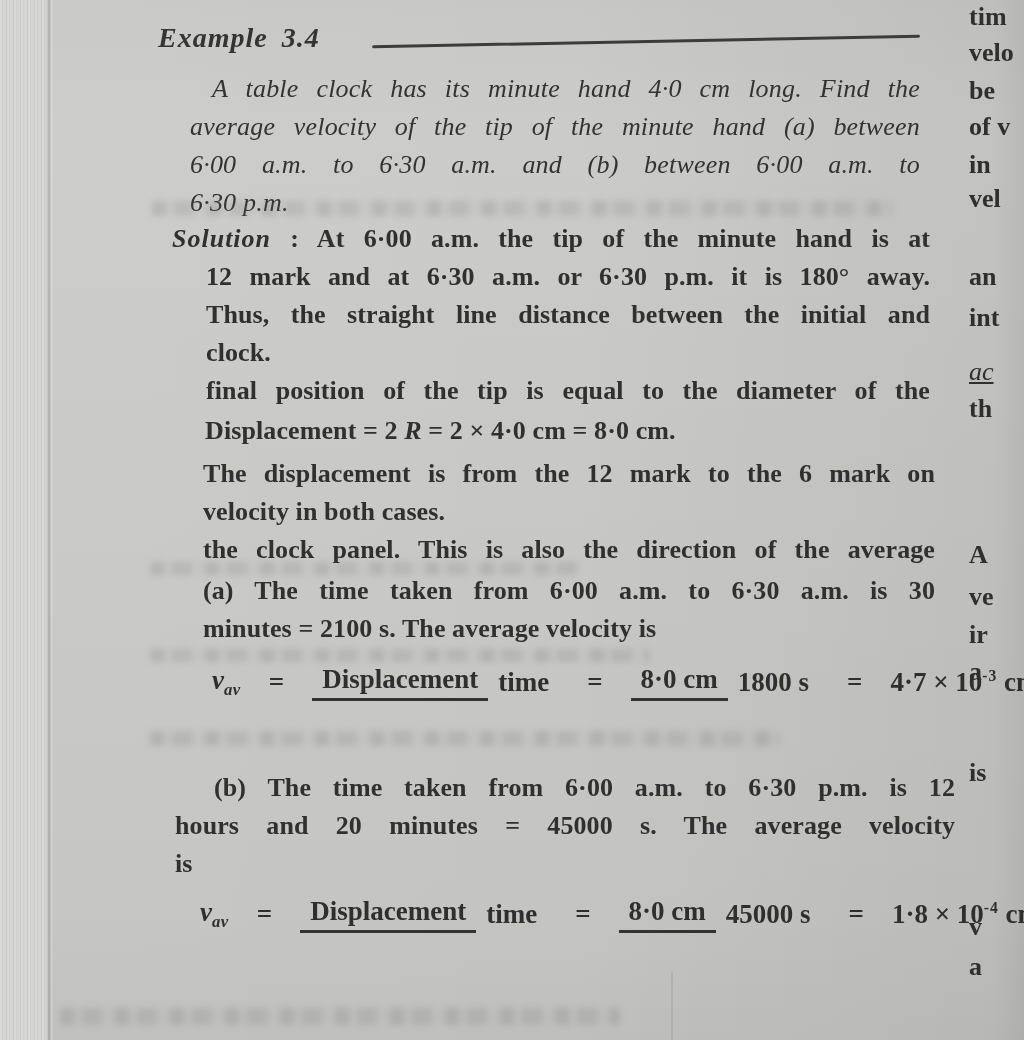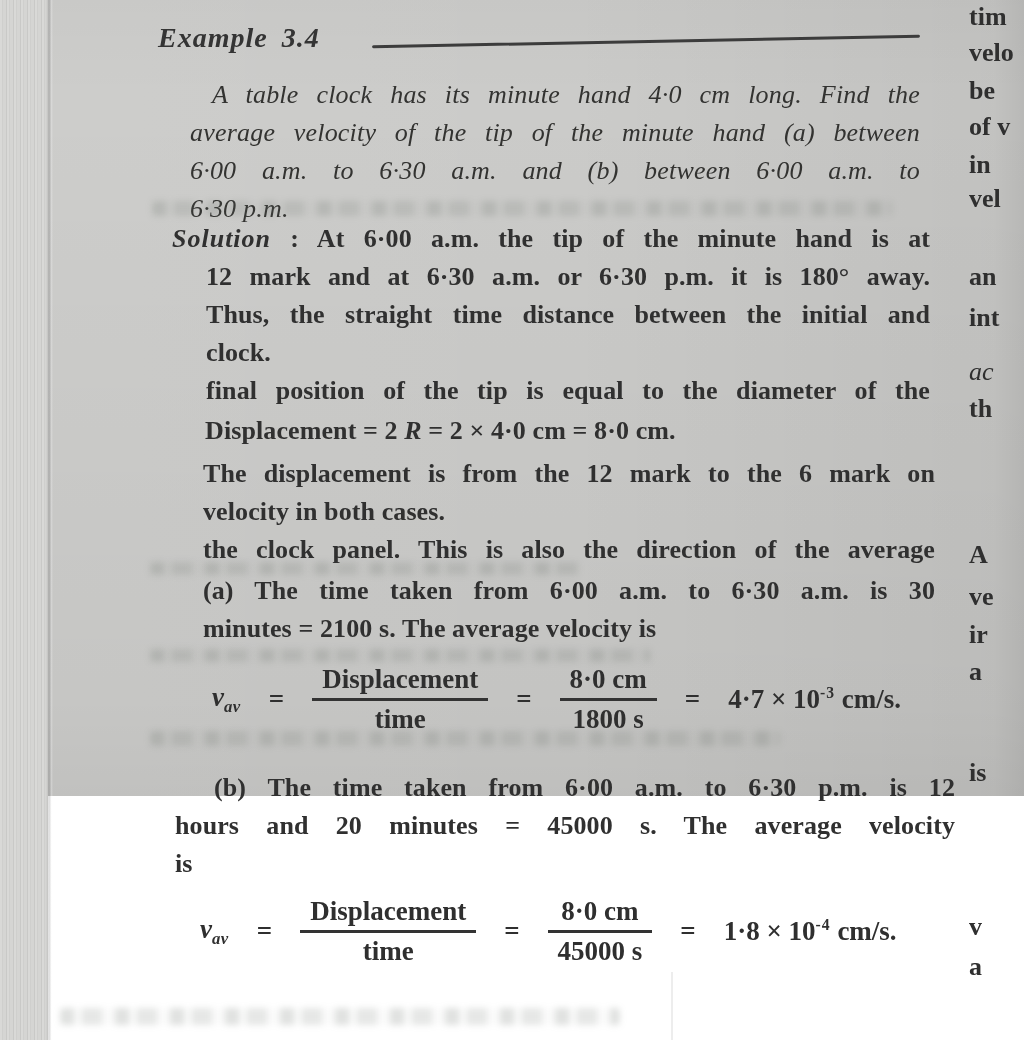--- a/index.html
+++ b/index.html
@@ -13,7 +13,7 @@
   #page {
     position: relative;
     width: 1024px;
-    height: 796px;
+    height: 1040px;
     background:
       linear-gradient(180deg, rgba(0,0,0,0.02) 0%, rgba(0,0,0,0) 12%, rgba(0,0,0,0.035) 88%, rgba(0,0,0,0.06) 100%),
       linear-gradient(90deg, rgba(255,255,255,0.05) 0%, rgba(0,0,0,0) 55%, rgba(0,0,0,0.045) 97%, rgba(0,0,0,0.09) 100%),

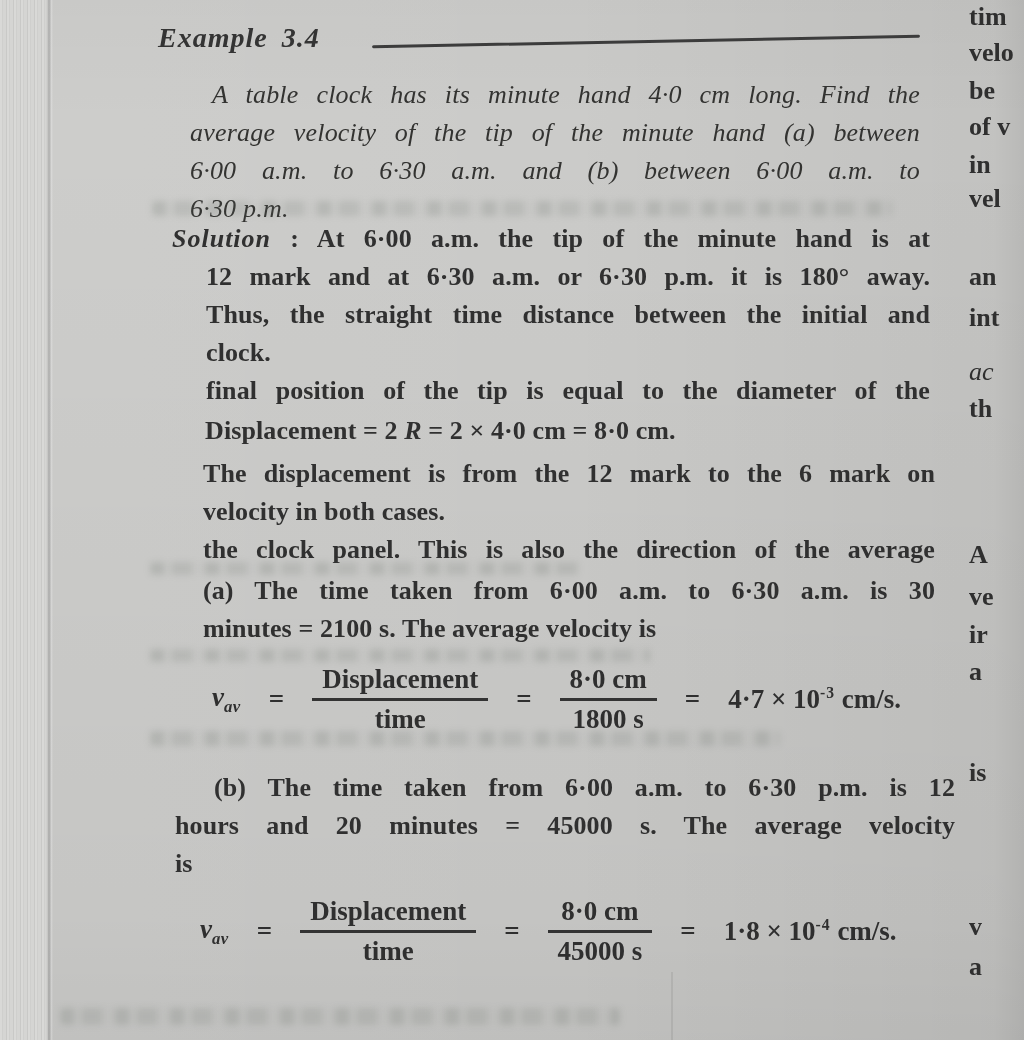--- a/index.html
+++ b/index.html
@@ -62,7 +62,7 @@
     font-style: italic; font-weight: normal; color: #333331;
     letter-spacing: 0.2px;
   }
-  #problem .tline:first-child { padding-left: 22px; margin-top: 6px; }
+  #problem .tline:first-child { padding-left: 22px; }
 
   .bodytext { font-weight: bold; color: #303030; letter-spacing: 0.1px; }
 

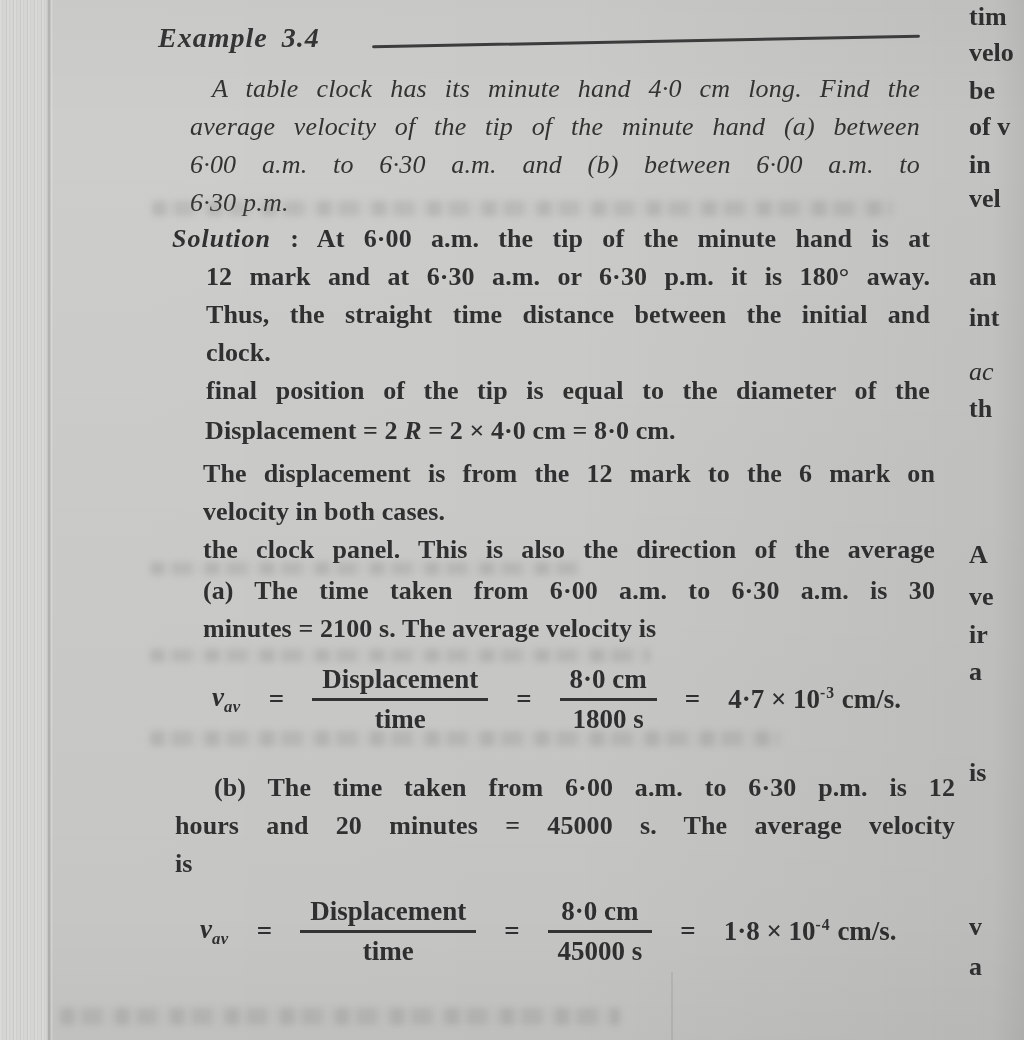--- a/index.html
+++ b/index.html
@@ -134,7 +134,7 @@
   <div id="solution" class="abs para bodytext">
     <div class="tline hang"><span class="solution-label">Solution</span><span> : At 6·00 a.m. the tip of the minute hand is at</span></div>
     <div class="tline">12 mark and at 6·30 a.m. or 6·30 p.m. it is 180° away.</div>
-    <div class="tline">Thus, the straight time distance between the initial and</div>
+    <div class="tline">Thus, the straight line distance between the initial and</div>
     <div class="tline last">clock.</div>
     <div class="tline">final position of the tip is equal to the diameter of the</div>
   </div>

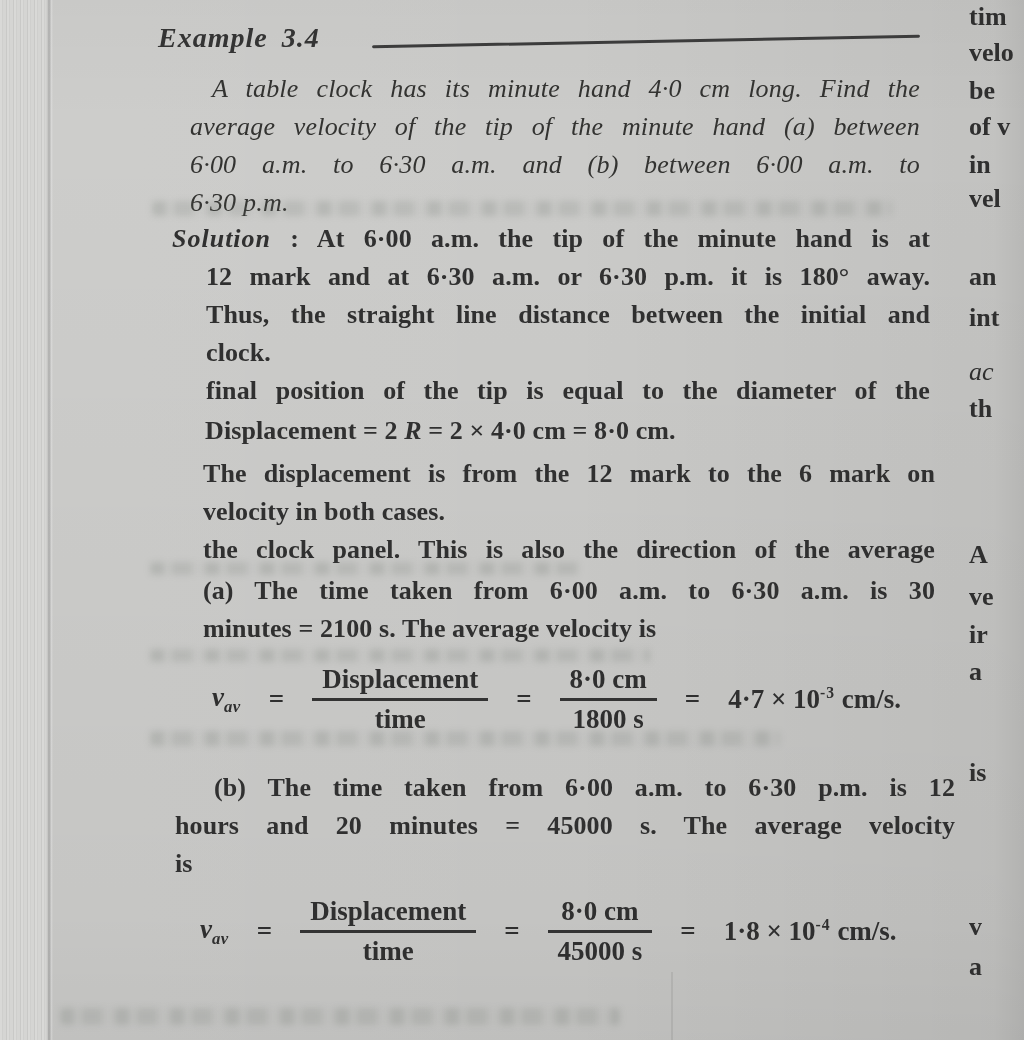--- a/index.html
+++ b/index.html
@@ -98,7 +98,7 @@
   
   #margin-column { left: 969px; top: 0; width: 70px; font-size: 26px; font-weight: bold; color: #2f2f2f; }
   #margin-column .frag { position: absolute; left: 0; white-space: nowrap; }
-  #margin-column .frag.italic { font-style: italic; font-weight: normal; }
+  #margin-column .frag.italic { font-style: italic; font-weight: normal; text-decoration: underline; }
 
   
   .ghost {

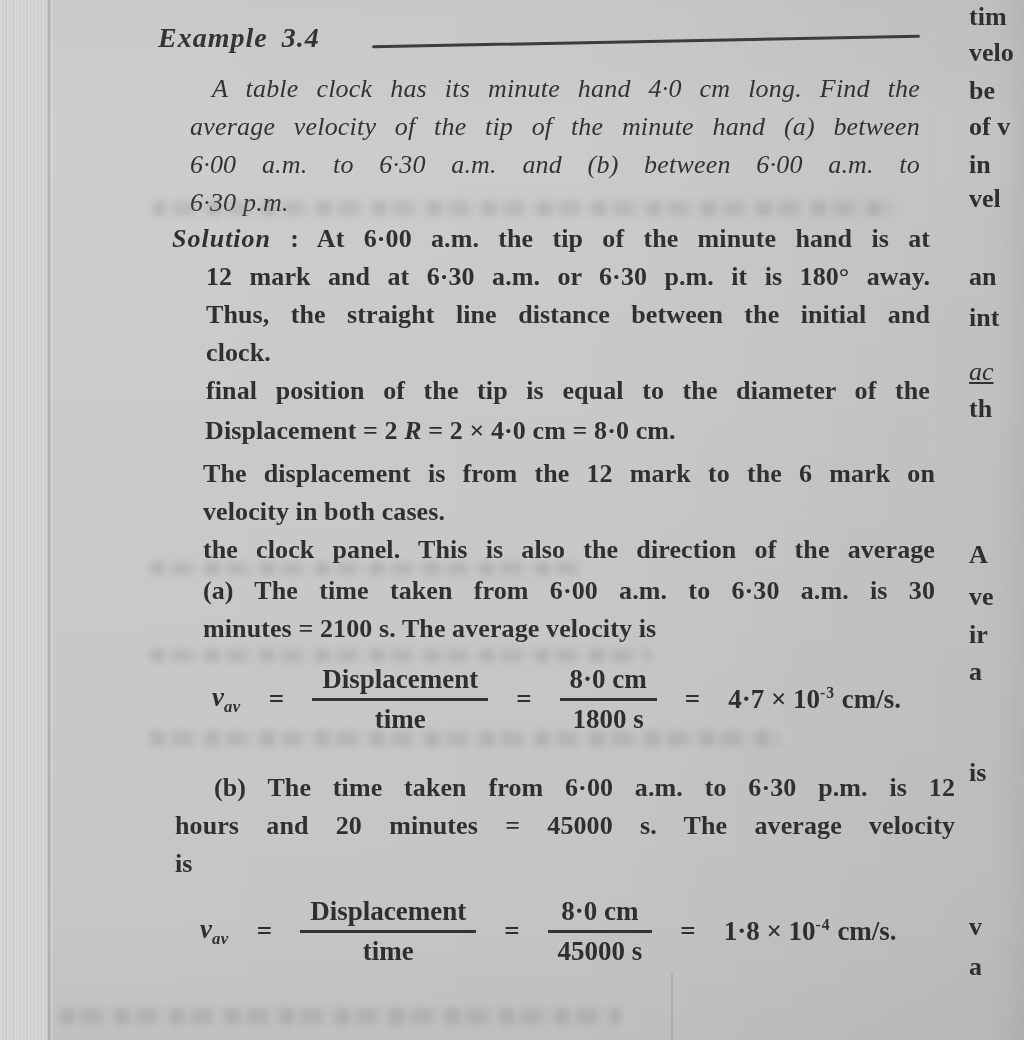--- a/index.html
+++ b/index.html
@@ -88,7 +88,7 @@
   }
   #formula-a { left: 212px; top: 664px; }
   #formula-b { left: 200px; top: 896px; }
-  .frac { display: inline-flex; flex-direction: column; text-align: center; }
+  .frac { display: inline-flex; flex-direction: row; text-align: center; }
   .frac .num { border-bottom: 3px solid #333; padding: 0 10px 3px 10px; }
   .frac .den { padding: 3px 10px 0 10px; }
   .fvar { font-style: italic; }

